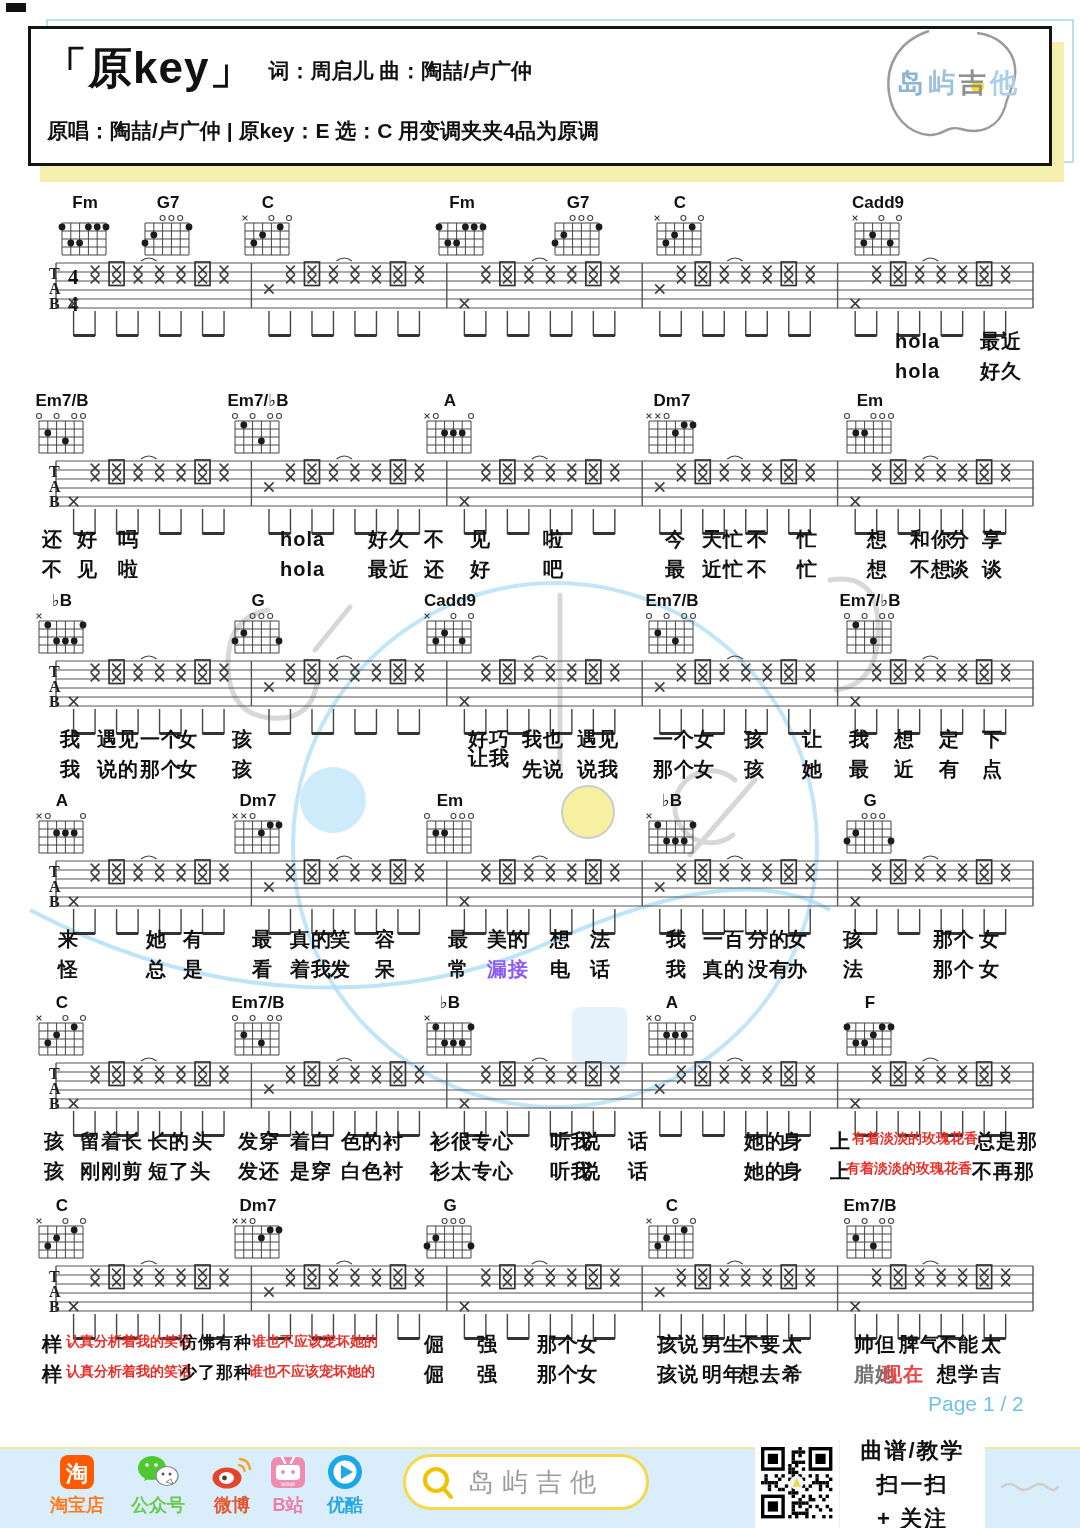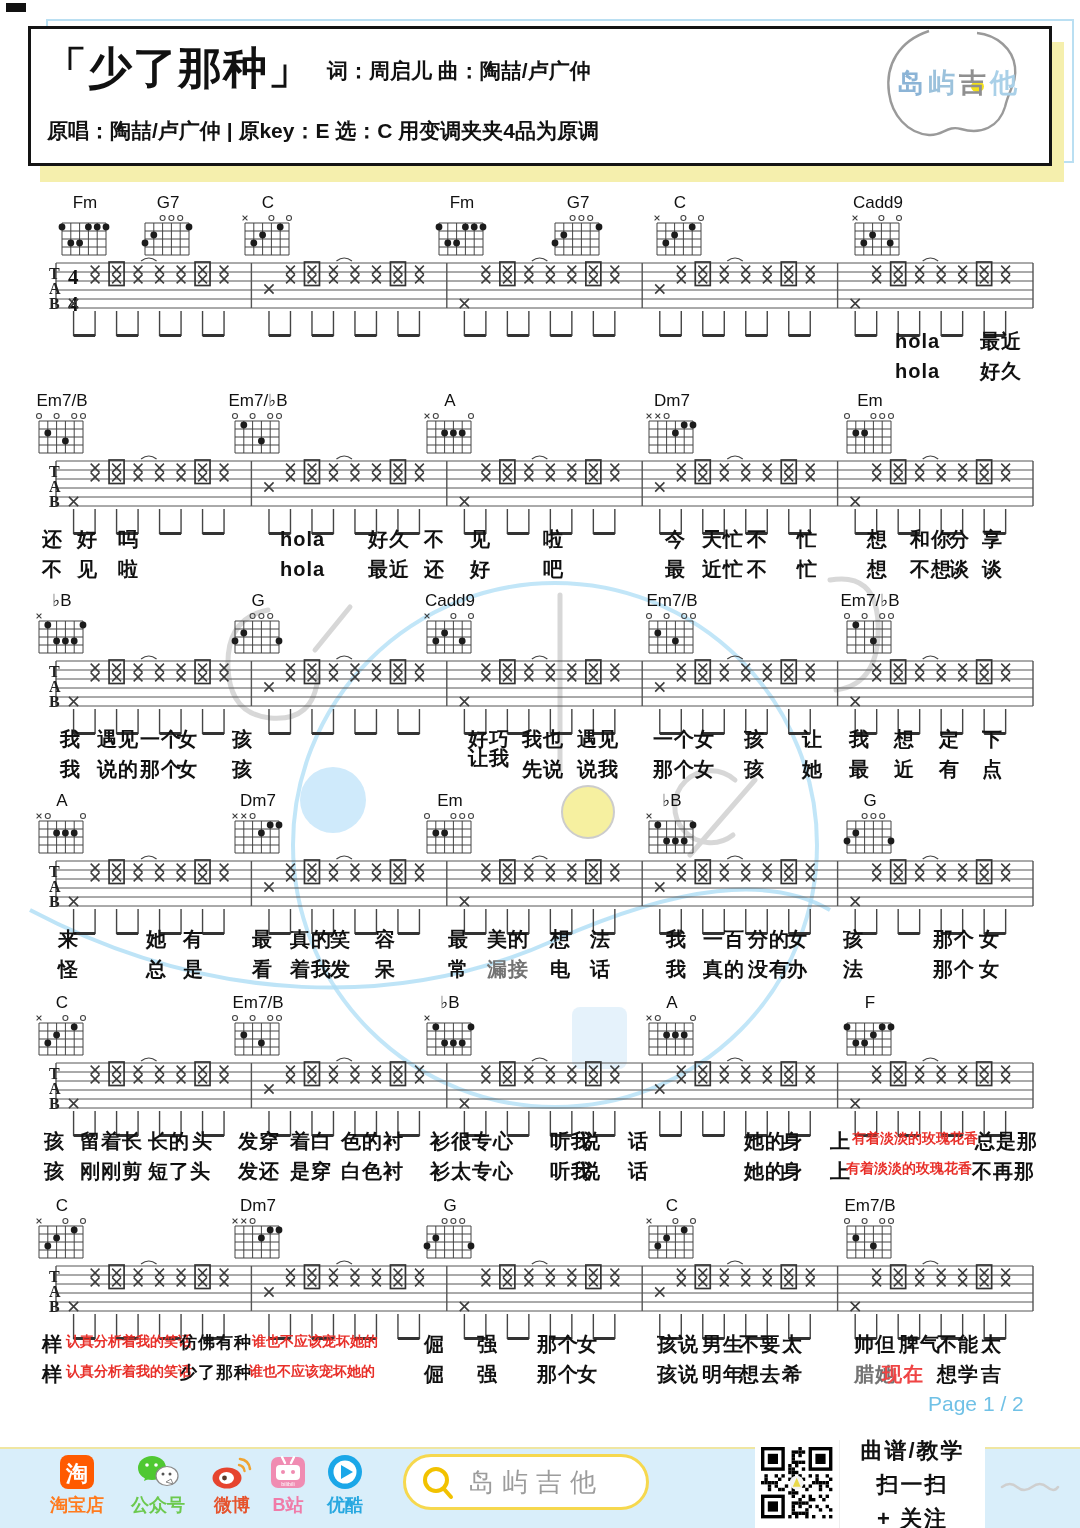--- a/index.html
+++ b/index.html
@@ -58,7 +58,7 @@
     <div class="hdr-shadow"></div>
     <div class="hdr-box">
       <div class="title-line">
-        <span class="title">「少了那种」</span><span class="credits">词：周启儿 曲：陶喆/卢广仲</span>
+        <span class="title">「原key」</span><span class="credits">词：周启儿 曲：陶喆/卢广仲</span>
       </div>
       <div class="subtitle">原唱：陶喆/卢广仲 | 原key：E 选：C 用变调夹夹4品为原调</div>
       <div class="logo">

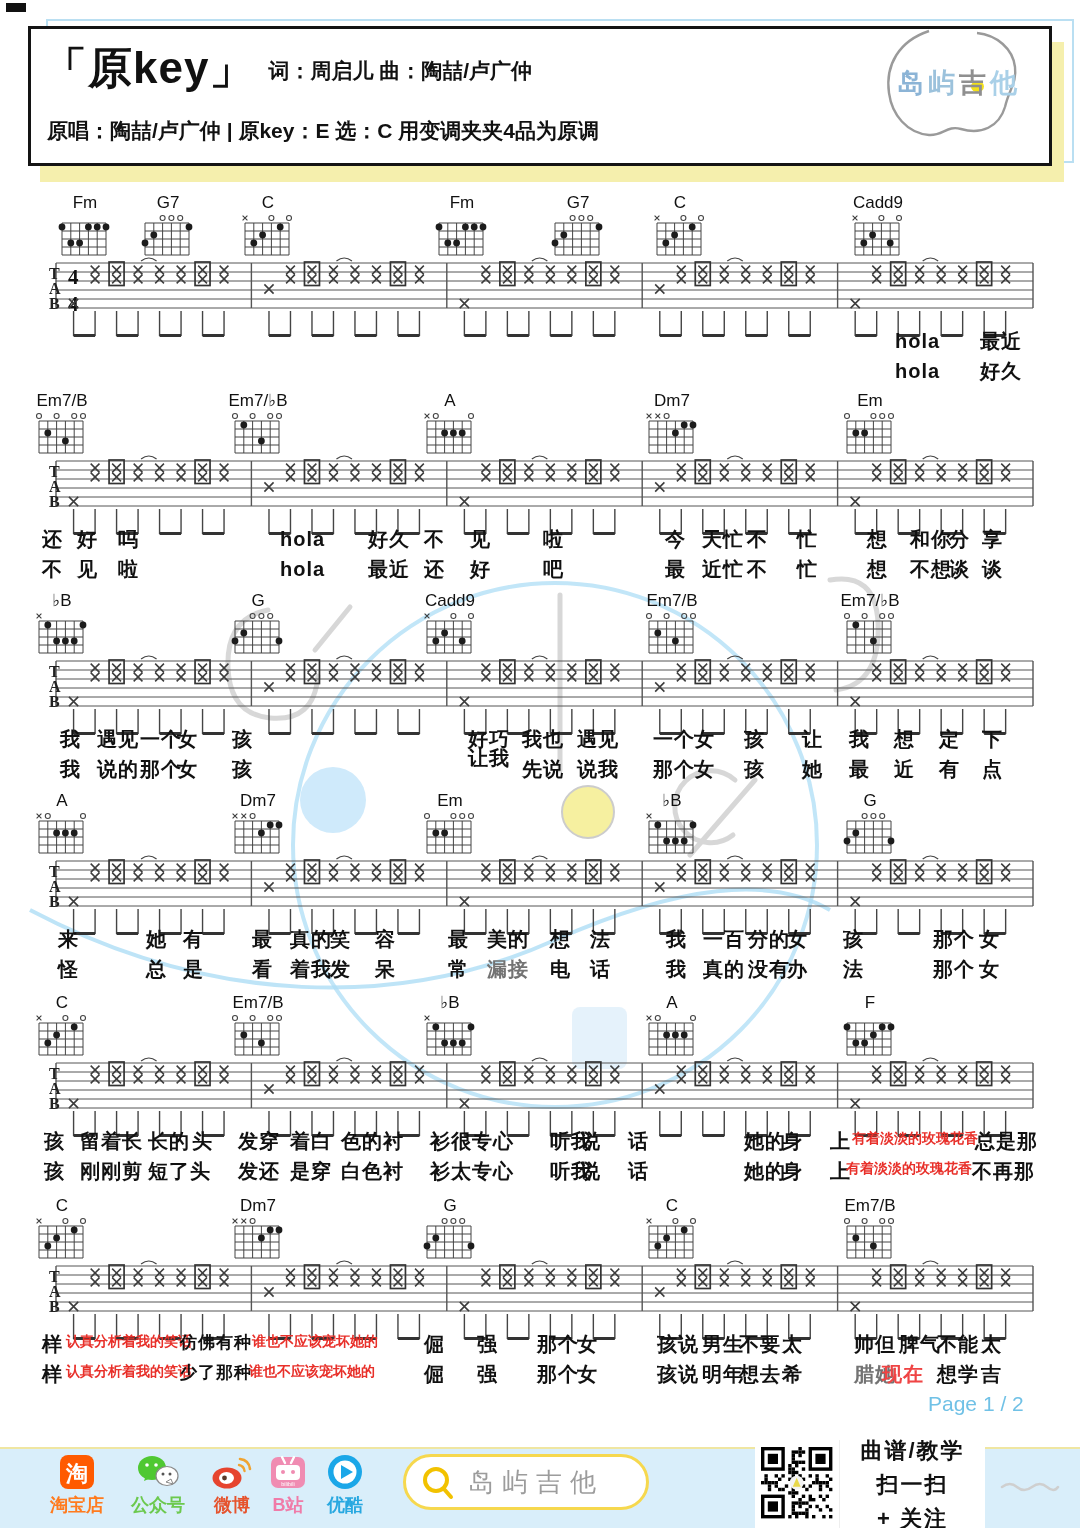--- a/index.html
+++ b/index.html
@@ -24,7 +24,7 @@
   #systems{position:absolute;left:0;top:0;width:1080px;height:1528px;z-index:2;}
   .system{position:absolute;left:30px;width:1012px;height:200px;}
   .chord{position:absolute;top:0;width:64px;text-align:center;}
-  .cname{font-size:17px;font-weight:normal;height:16px;line-height:16px;white-space:nowrap;}
+  .cname{font-size:17px;font-weight:bold;height:16px;line-height:16px;white-space:nowrap;}
   .staff{position:absolute;left:0;top:62px;}
   .clef{font:bold 16px "Liberation Serif",serif;fill:#222;}
   .tsig{font:bold 21px "Liberation Serif",serif;fill:#111;}

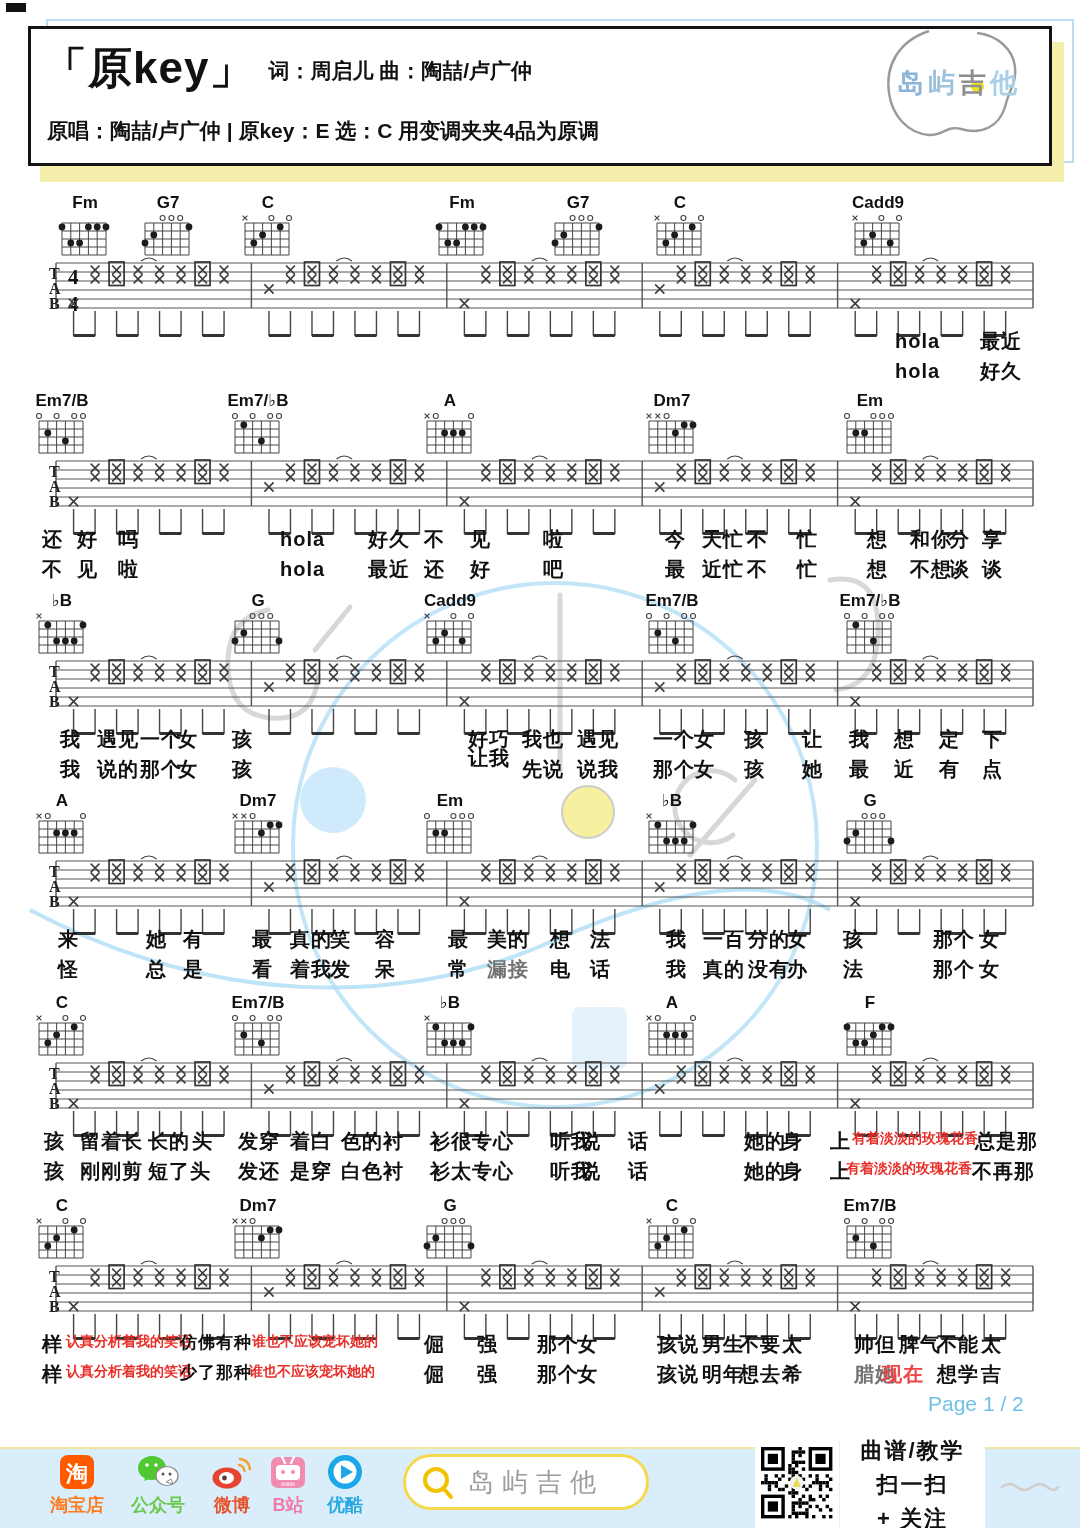--- a/index.html
+++ b/index.html
@@ -1285,7 +1285,7 @@
         <span class="lyr" style="left: 300px; top: 166px; font-size: 20px; color: rgb(17, 17, 17);">发</span>
         <span class="lyr" style="left: 345px; top: 166px; font-size: 20px; color: rgb(17, 17, 17);">呆</span>
         <span class="lyr" style="left: 418px; top: 166px; font-size: 20px; color: rgb(17, 17, 17);">常</span>
-        <span class="lyr" style="left: 457px; top: 166px; font-size: 20px; color: #737373;">漏接</span>
+        <span class="lyr" style="left: 457px; top: 166px; font-size: 20px; color: #8b5cf6;">漏接</span>
         <span class="lyr" style="left: 520px; top: 166px; font-size: 20px; color: rgb(17, 17, 17);">电</span>
         <span class="lyr" style="left: 560px; top: 166px; font-size: 20px; color: rgb(17, 17, 17);">话</span>
         <span class="lyr" style="left: 636px; top: 166px; font-size: 20px; color: rgb(17, 17, 17);">我</span>

